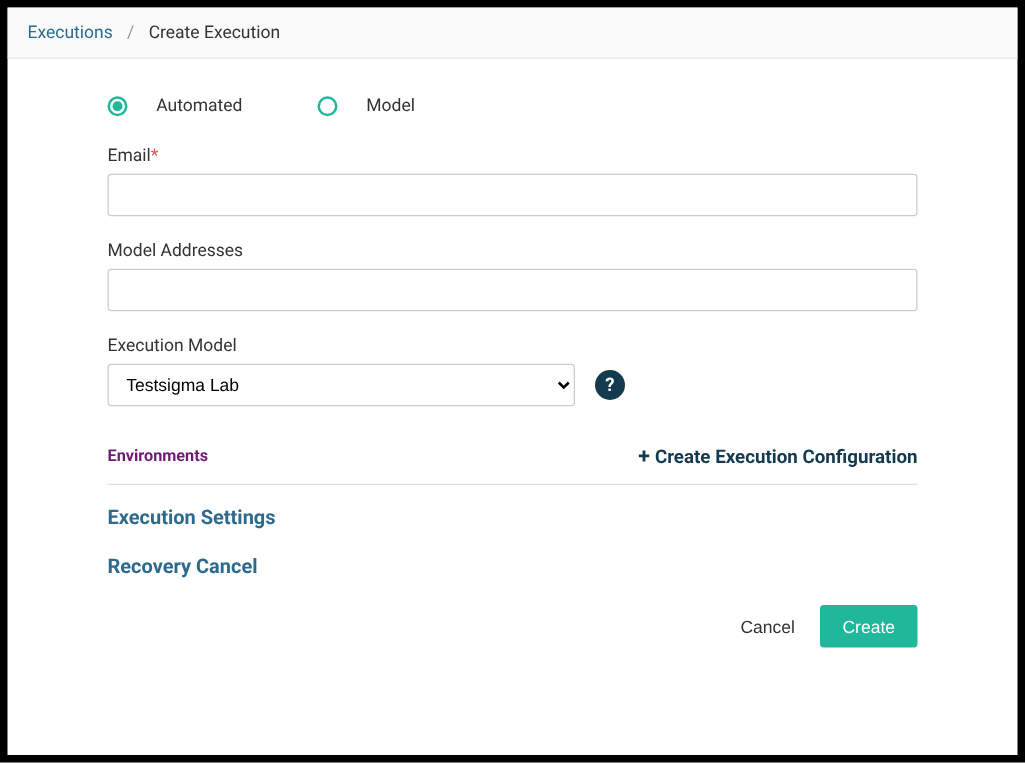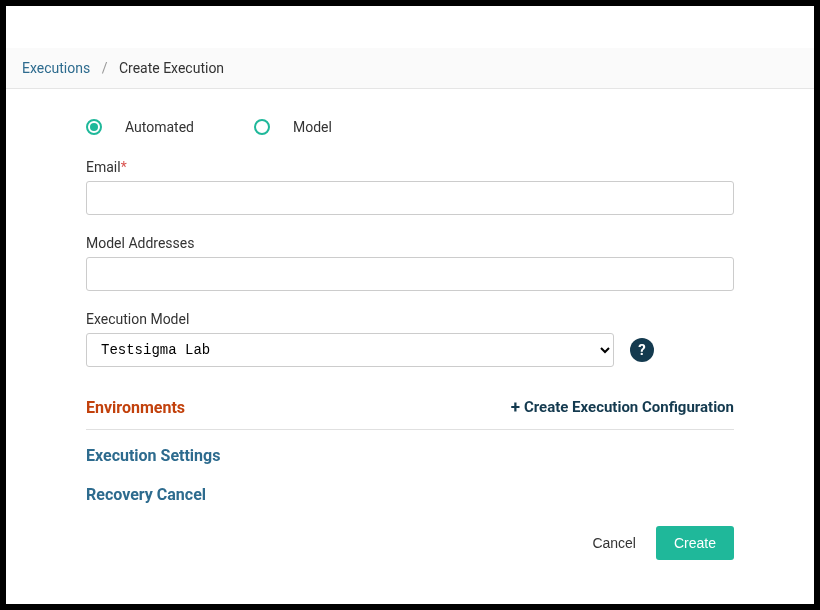--- a/index.html
+++ b/index.html
@@ -26,7 +26,6 @@
       font-size: 14px;
       color: #333;
       background: #fafafa;
-      margin-top: 42px;
     }
     .breadcrumb a {
       color: #2d6b8e;

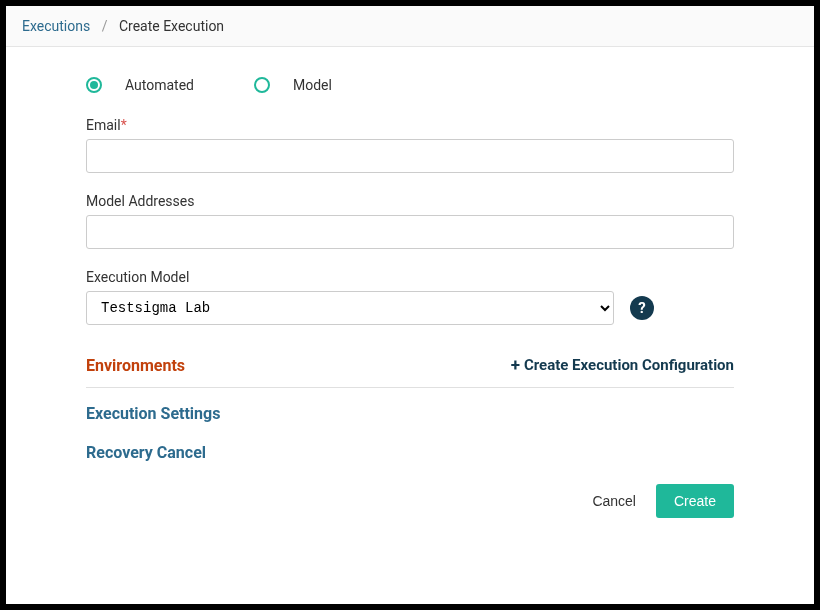--- a/index.html
+++ b/index.html
@@ -105,12 +105,12 @@
       gap: 16px;
     }
     .form-select {
-      width: 528px;
+      width: 374px;
       padding: 7px 10px;
       border: 1px solid #ccc;
       border-radius: 3px;
       font-size: 14px;
-      font-family: Liberation Mono, monospace;
+      font-family: Liberation Sans, sans-serif;
       background: #fff;
     }
     .help-icon {

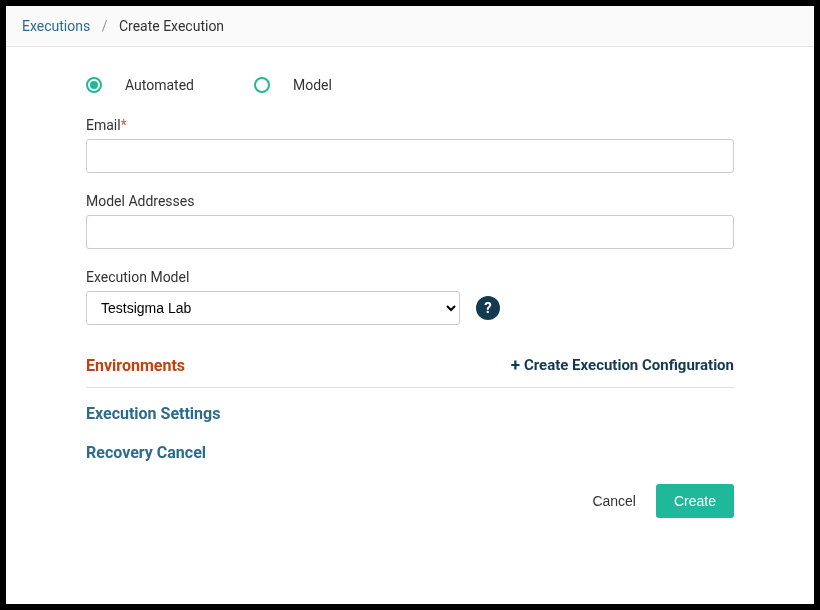--- a/index.html
+++ b/index.html
@@ -135,9 +135,9 @@
       margin-top: 10px;
     }
     .section-title {
-      font-size: 16px;
-      font-weight: bold;
-      color: #c2410c;
+      font-size: 13px;
+      font-weight: bold;
+      color: #701a75;
     }
     .create-config {
       color: #143a4f;

